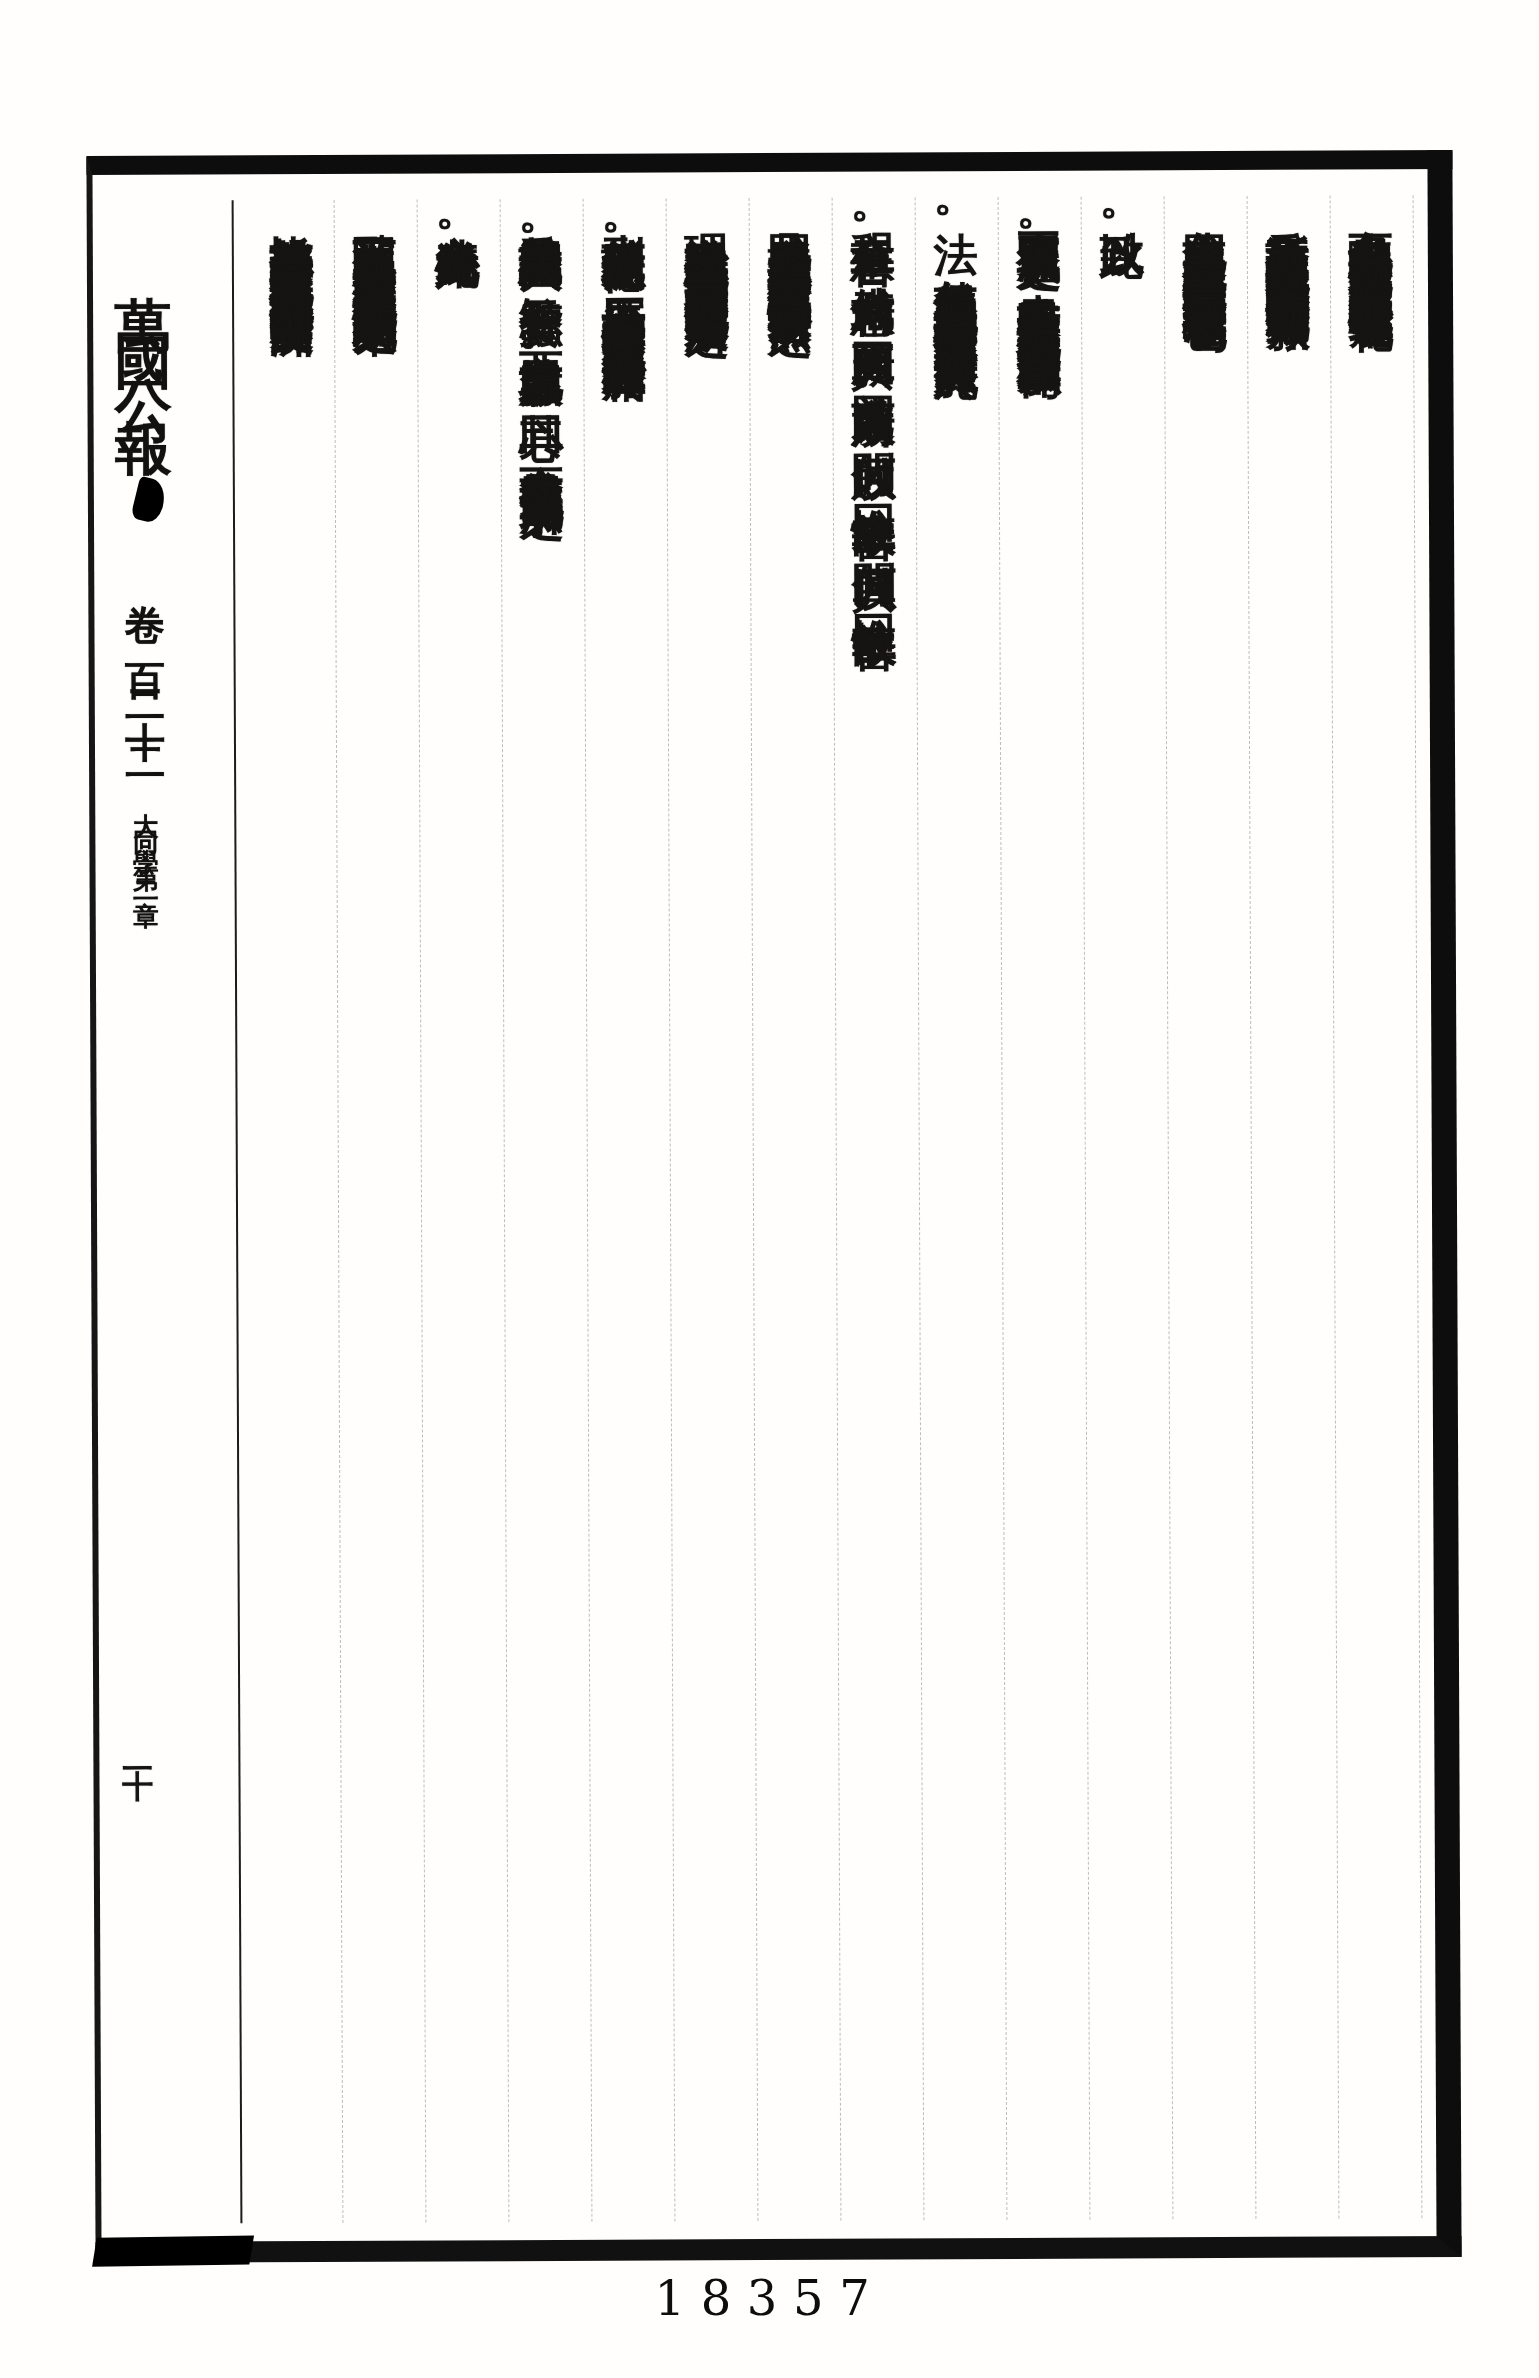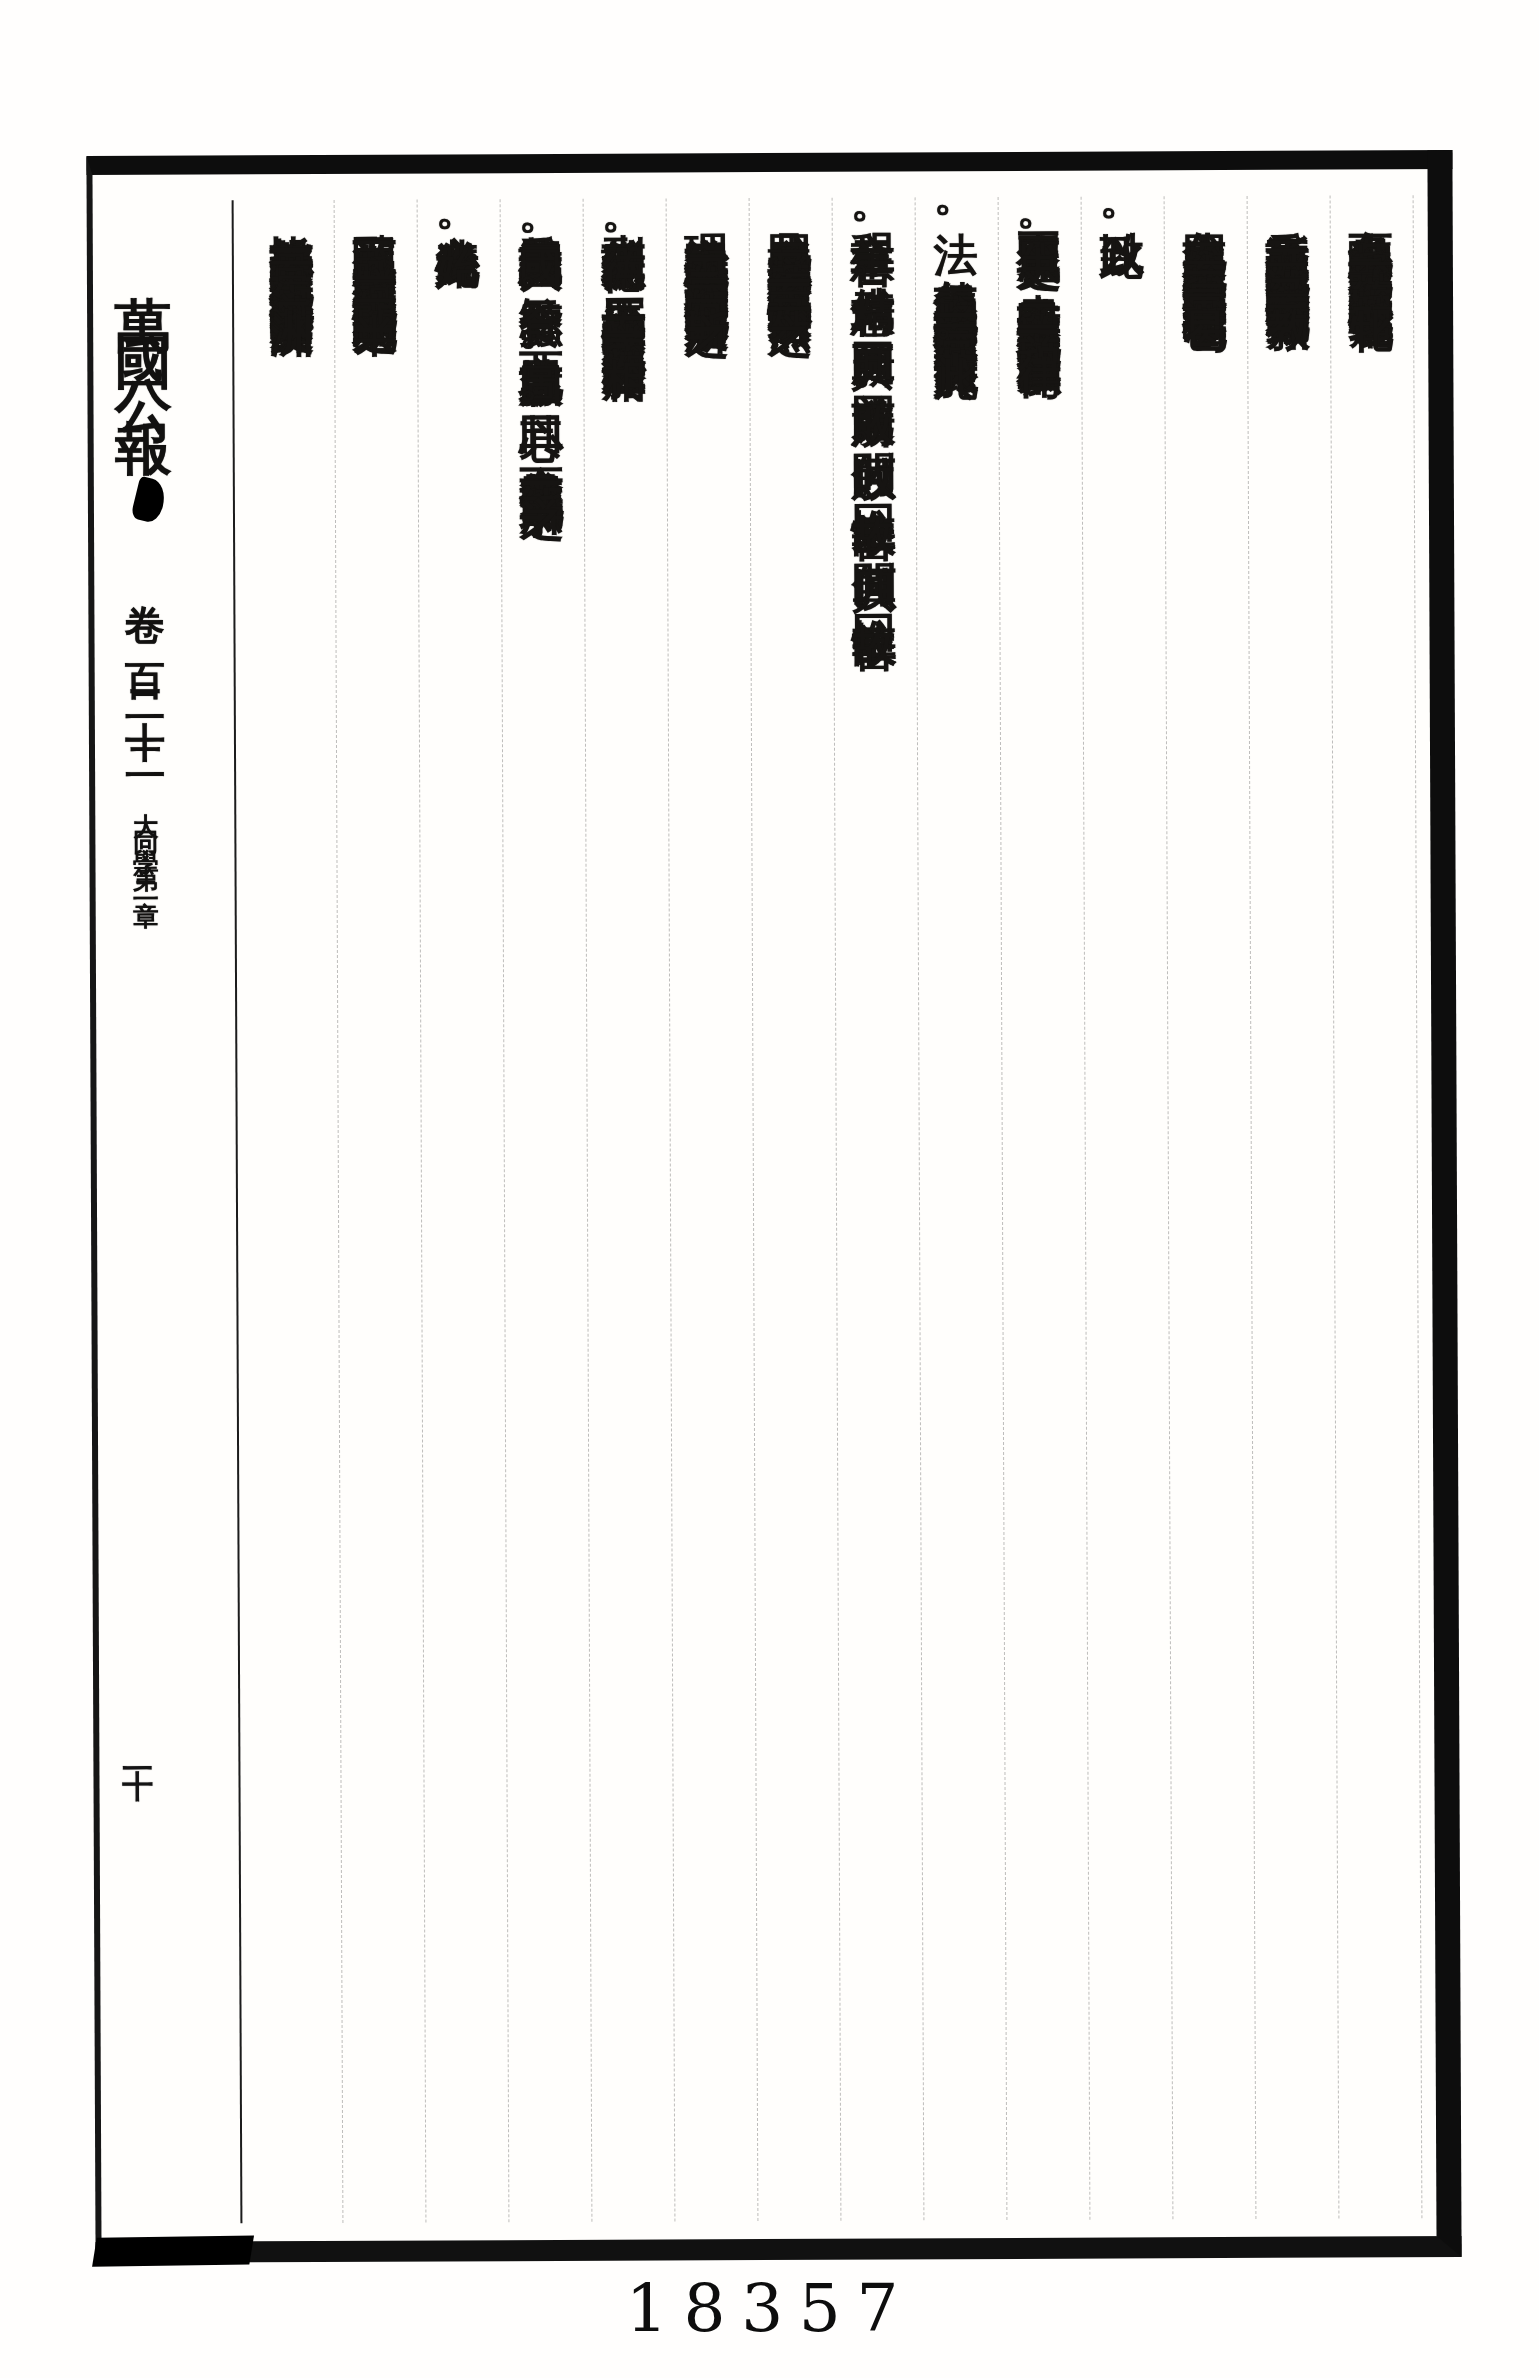--- a/index.html
+++ b/index.html
@@ -127,7 +127,7 @@
     right: 0;
     top: 2270px;
     text-align: center;
-    font-size: 66px;
+    font-size: 48px;
     letter-spacing: 15.7px;
     color: #0d0d0d;
     font-family: "DejaVu Serif", "Liberation Serif", serif;

